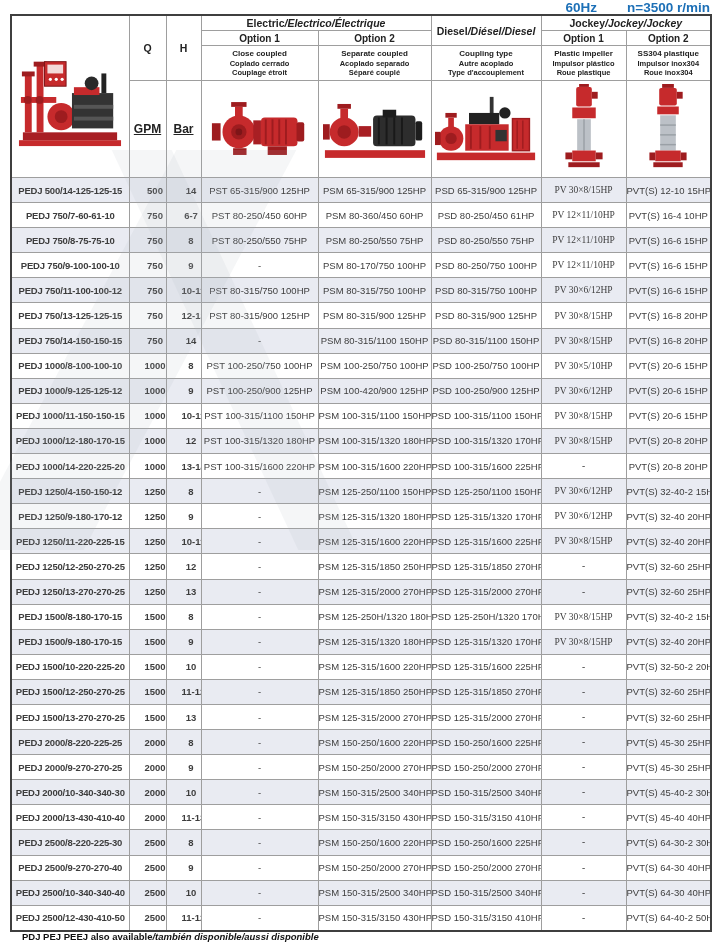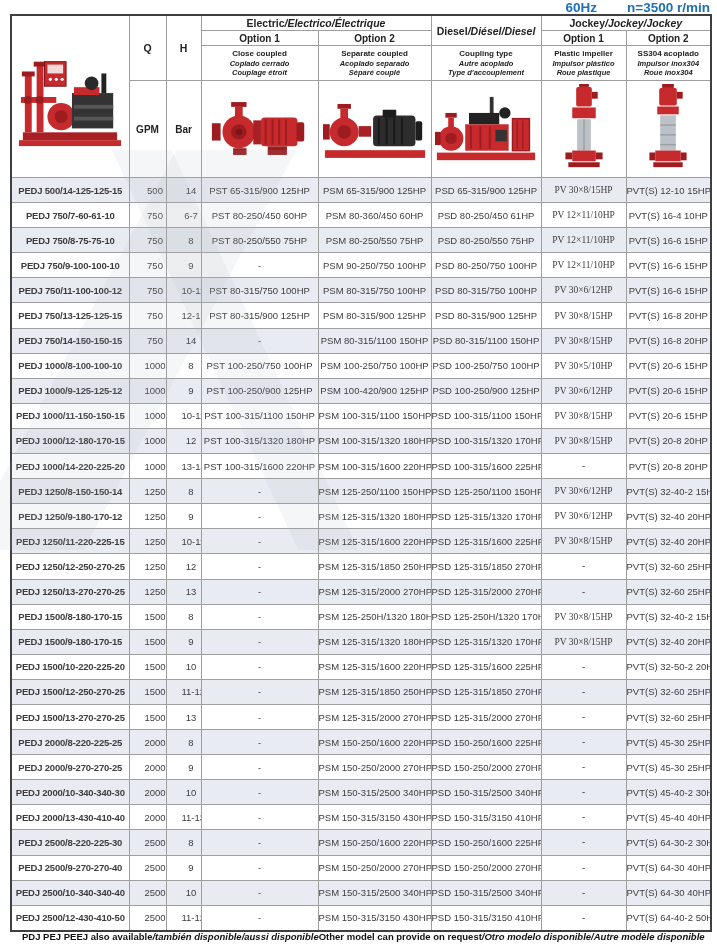--- a/index.html
+++ b/index.html
@@ -127,7 +127,7 @@
           <div class="desc2">Roue plastique</div>
         </td>
         <td>
-          <div>SS304 acoplado</div>
+          <div>SS304 plastique</div>
           <div class="desc2">Impulsor inox304</div>
           <div class="desc2">Roue inox304</div>
         </td>

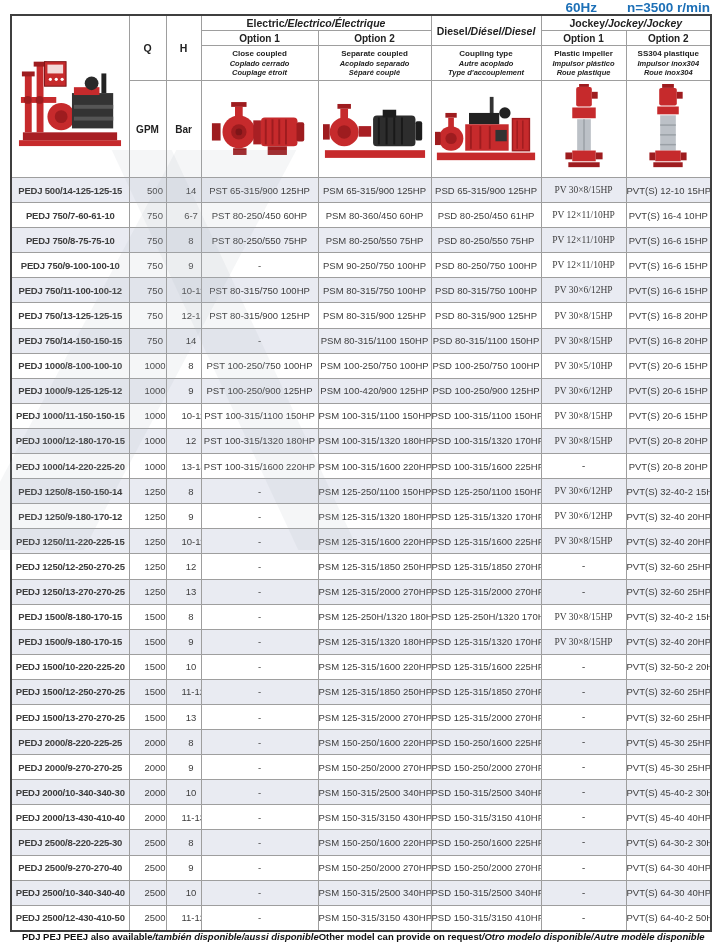--- a/index.html
+++ b/index.html
@@ -23,7 +23,7 @@
   .h-desc td{height:34px;font-size:8px;font-weight:bold;color:#222;white-space:normal;line-height:1.2;}
   .h-img td{height:96px;}
   .it{font-style:italic;}
-  .desc2{font-size:7.5px;font-style:italic;text-align:center;}
+  .desc2{font-size:7.5px;text-align:center;}
   .qh{font-size:11px;font-weight:bold;color:#222;}
   .unit{font-size:10px;font-weight:bold;color:#222;}
   .imgcell{vertical-align:bottom;}

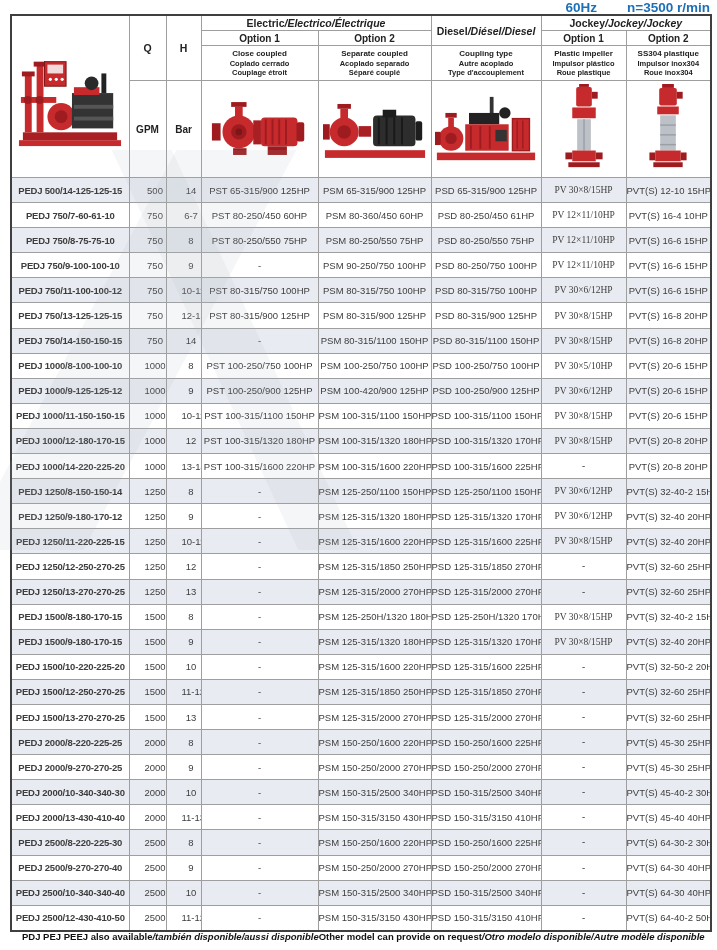--- a/index.html
+++ b/index.html
@@ -25,7 +25,7 @@
   .it{font-style:italic;}
   .desc2{font-size:7.5px;text-align:center;}
   .qh{font-size:11px;font-weight:bold;color:#222;}
-  .unit{font-size:10px;font-weight:bold;color:#222;}
+  .unit{font-size:12px;font-weight:bold;color:#222;text-decoration:underline;}
   .imgcell{vertical-align:bottom;}
   .modelimg{vertical-align:bottom;}
   

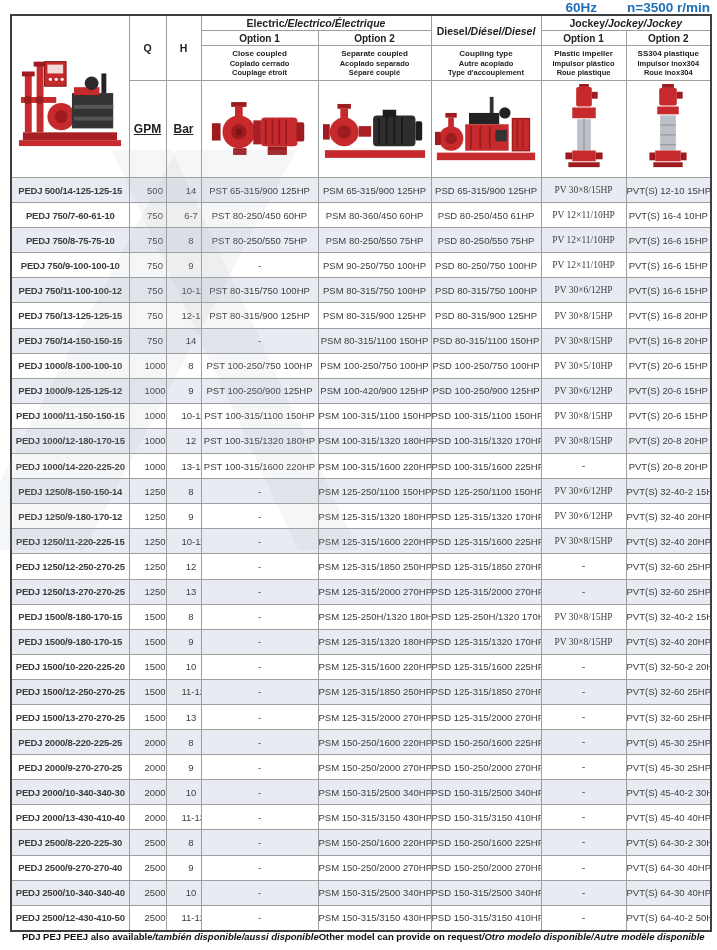--- a/index.html
+++ b/index.html
@@ -32,7 +32,7 @@
   tbody.rows td{height:24.1px;font-size:9.5px;color:#3d3d3d;}
   tbody.rows tr.alt td{background:#e9ebf2;}
   td.c-model{font-weight:bold;color:#000;font-size:10px;letter-spacing:-0.2px;}
-  td.c-q,td.c-h{font-weight:normal;color:#1d70b7;font-size:10px;padding-left:15px;}
+  td.c-q,td.c-h{font-weight:bold;color:#1d70b7;font-size:10px;padding-left:15px;}
   td.c-d{font-size:9.3px;margin-left:47px;}
   td.c-j1{font-size:9px;font-family:Liberation Serif, serif;}
   td.c-j2{font-size:8.8px;}

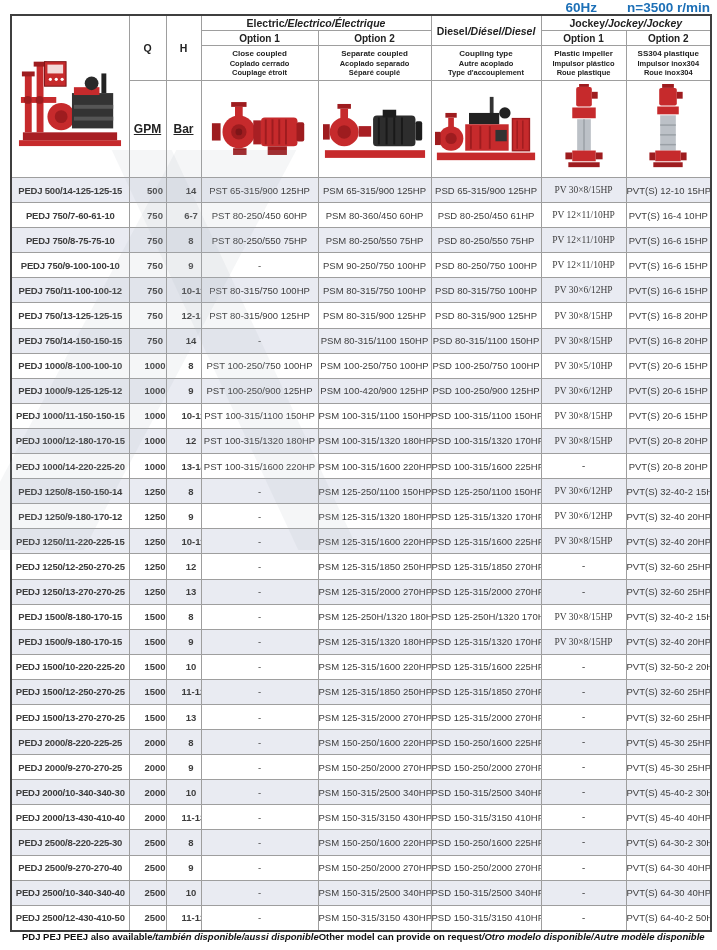--- a/index.html
+++ b/index.html
@@ -261,7 +261,7 @@
     <td class="c-q">750</td>
     <td class="c-h">9</td>
     <td class="c-e1">-</td>
-    <td class="c-e2">PSM 90-250/750 100HP</td>
+    <td class="c-e2">PSM 80-170/750 100HP</td>
     <td class="c-d">PSD 80-250/750 100HP</td>
     <td class="c-j1">PV 12×11/10HP</td>
     <td class="c-j2">PVT(S) 16-6 15HP</td>

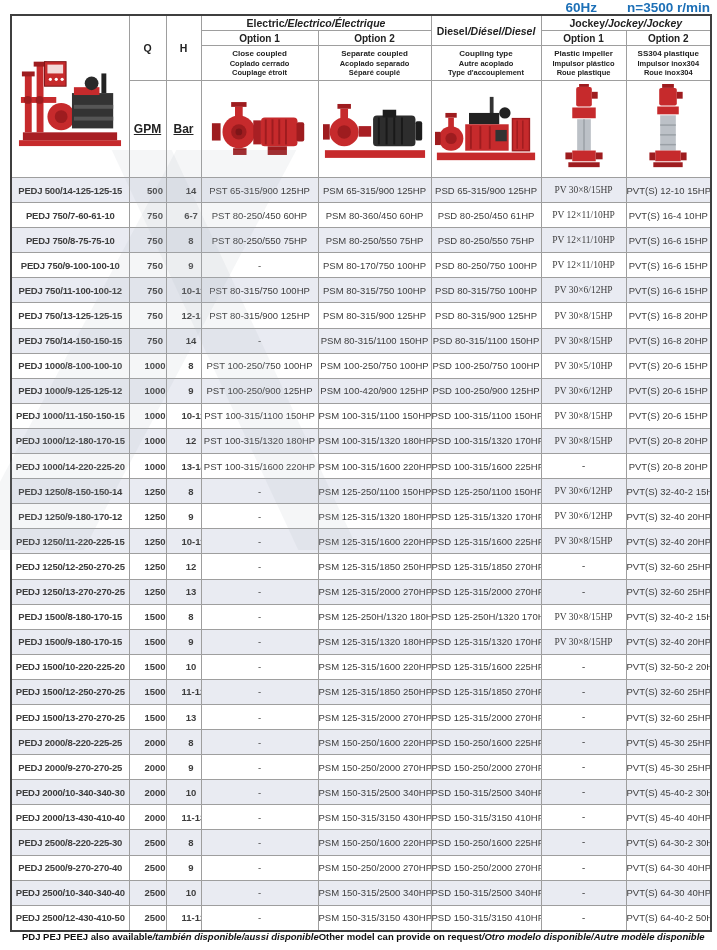--- a/index.html
+++ b/index.html
@@ -347,7 +347,7 @@
     <td class="c-j2">PVT(S) 20-8 20HP</td>
   </tr>
         <tr class="alt">
-    <td class="c-model">PEDJ 1250/8-150-150-14</td>
+    <td class="c-model">PEDJ 1250/4-150-150-12</td>
     <td class="c-q">1250</td>
     <td class="c-h">8</td>
     <td class="c-e1">-</td>

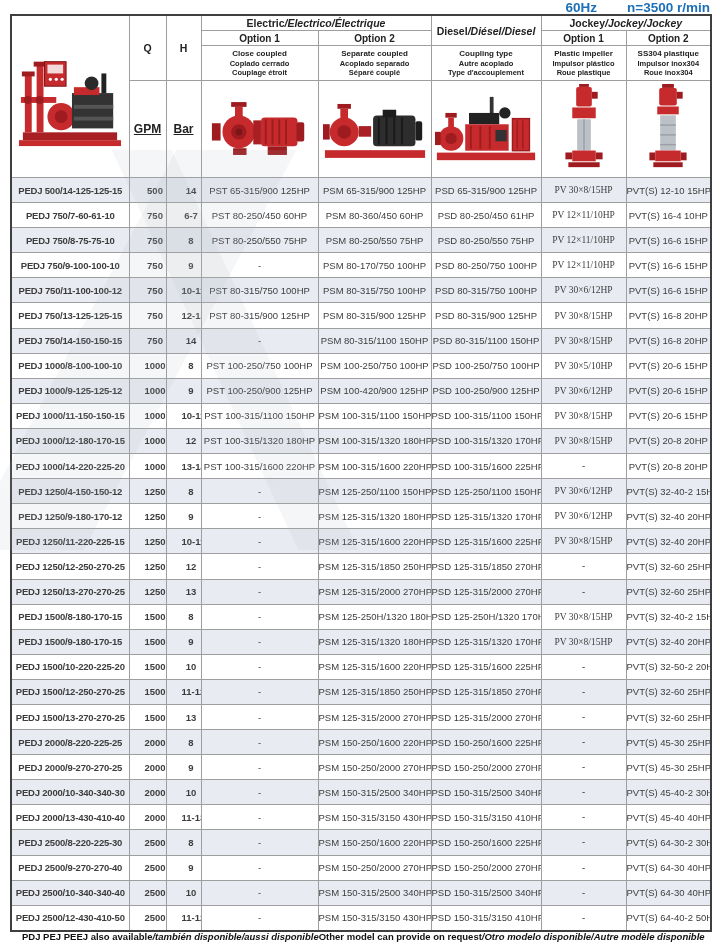--- a/index.html
+++ b/index.html
@@ -534,7 +534,6 @@
 
   <div class="footer">
     <span><b>PDJ PEJ PEEJ also available</b><i class="it">/también disponible/aussi disponible</i></span>
-    <span><b>Other model can provide on request</b><i class="it">/Otro modelo disponible/Autre modèle disponible</i></span>
   </div>
 
 </div>

